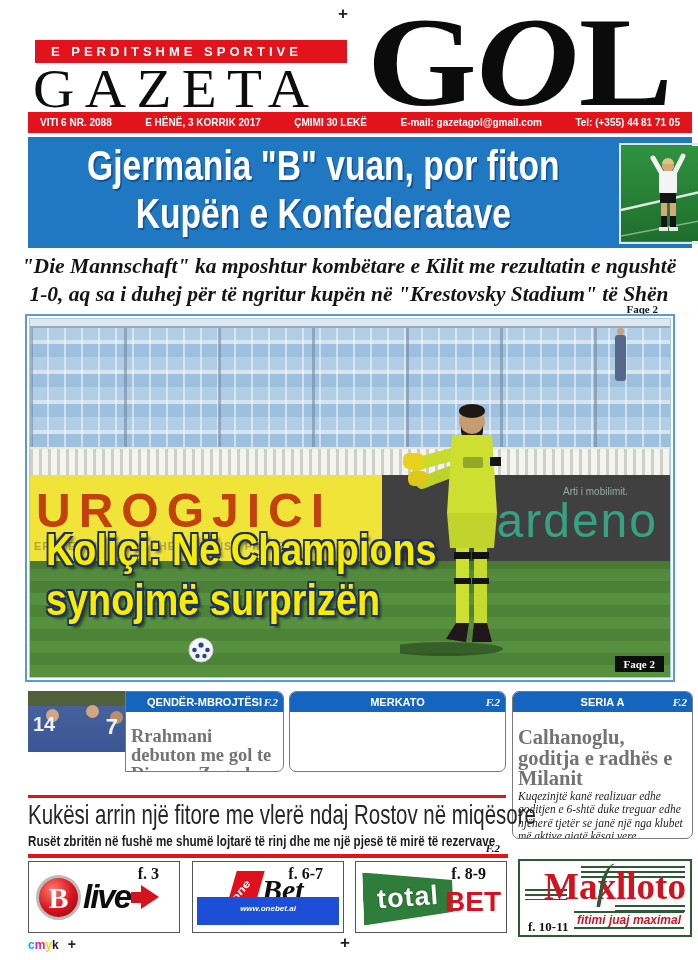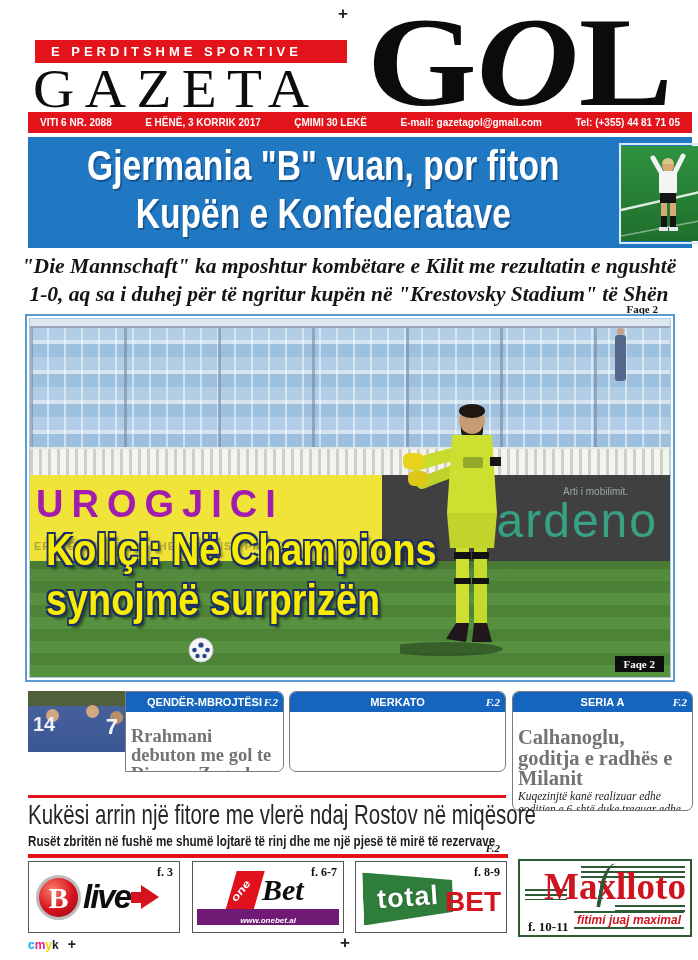--- a/index.html
+++ b/index.html
@@ -56,7 +56,7 @@
      background:repeating-linear-gradient(90deg,#cfcfc9 0 3px,#f4f4ee 3px 9px);border-top:2px solid #e8e8e2;}
   .boards{position:absolute;left:0;top:156px;right:0;height:86px;}
   .board-yellow{position:absolute;left:0;top:0;width:352px;height:86px;background:#f0e438;}
-  .urogjici{position:absolute;left:6px;top:8px;font-size:38px;font-weight:bold;letter-spacing:8px;color:#a21caf;}
+  .urogjici{position:absolute;left:6px;top:8px;font-size:48px;font-weight:bold;letter-spacing:8px;color:#c2410c;}
   .board-sub{position:absolute;left:4px;bottom:9px;font-size:11px;font-weight:bold;color:#b1a53b;letter-spacing:1px;white-space:nowrap;}
   .board-white{position:absolute;left:352px;right:0;top:0;height:86px;background:#404040;}
   .arti{position:absolute;right:42px;top:11px;font-size:10px;color:#96ac9e;}

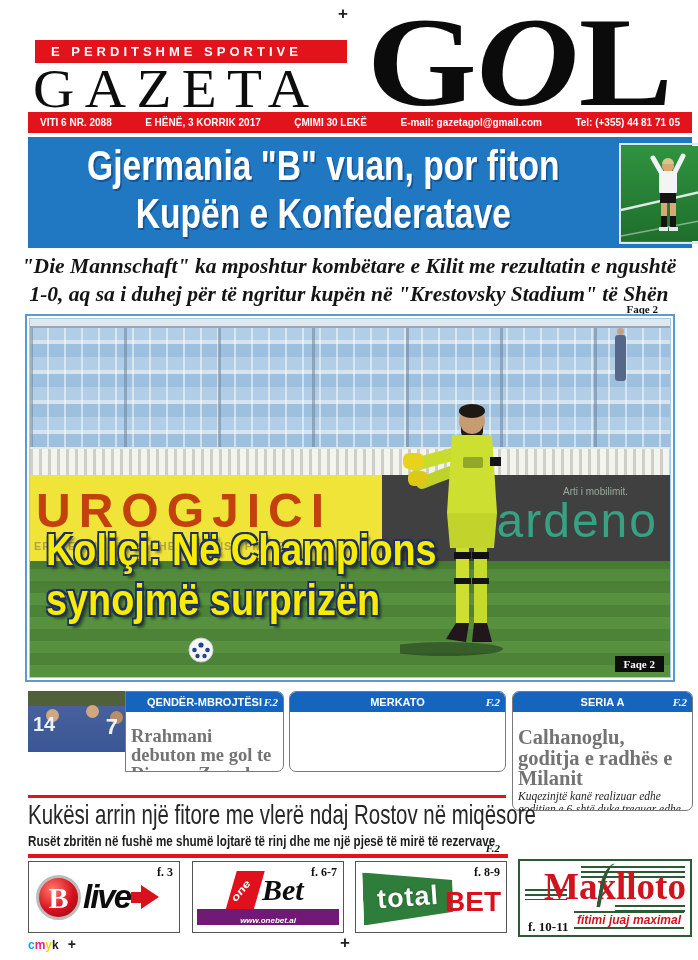--- a/index.html
+++ b/index.html
@@ -89,7 +89,7 @@
   .col1 .col-head{font-size:18.5px;line-height:1.03;}
   .col2{left:289px;top:691px;width:217px;height:81px;}
   .col2 .col-head{font-size:17.5px;line-height:1.07;letter-spacing:-0.2px;}
-  .col3{left:512px;top:691px;width:181px;height:120px;}
+  .col3{left:512px;top:691px;width:181px;height:148px;}
   .col3 .col-head{font-size:20.5px;line-height:1.0;}
   .col-body{padding:1px 5px;font-family:"Liberation Serif",serif;font-style:italic;font-size:11.5px;line-height:1.18;color:#1d1d1d;}
 

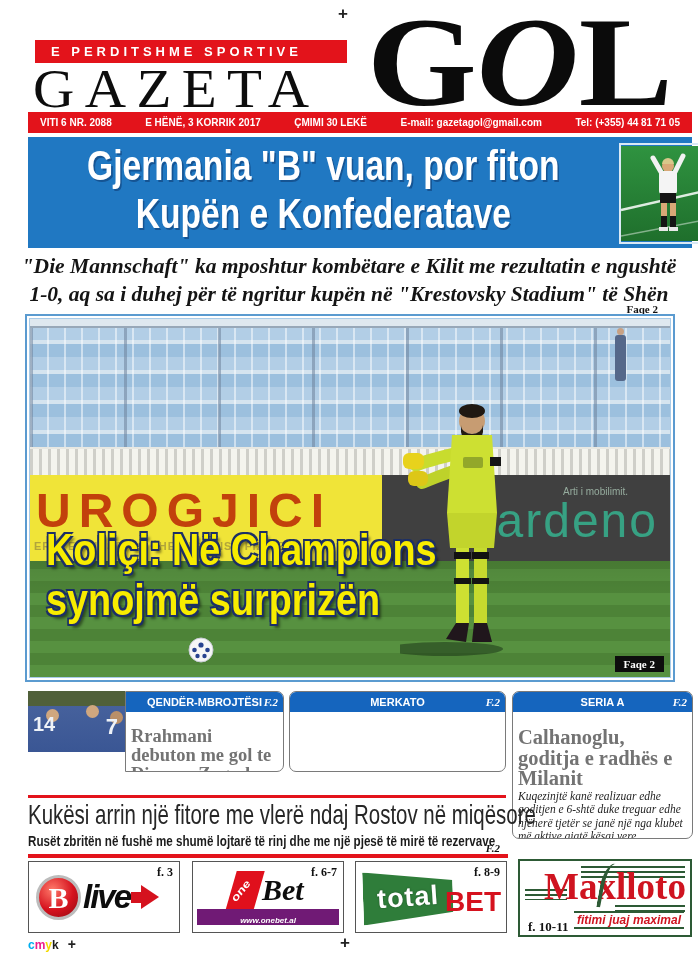--- a/index.html
+++ b/index.html
@@ -106,7 +106,7 @@
 
   
   .ad{position:absolute;background:#fff;border:1px solid #555;box-sizing:border-box;}
-  .ad-ref{position:absolute;top:3px;right:6px;font-family:"Liberation Serif",serif;font-weight:bold;font-size:12px;color:#111;}
+  .ad-ref{position:absolute;top:3px;right:20px;font-family:"Liberation Serif",serif;font-weight:bold;font-size:16px;color:#111;}
   .ad1{left:28px;top:861px;width:152px;height:72px;}
   .blive{display:flex;align-items:center;height:100%;padding-left:7px;}
   .b-circle{width:45px;height:45px;border-radius:50%;flex:none;border:3px solid #bcbcbc;box-sizing:border-box;

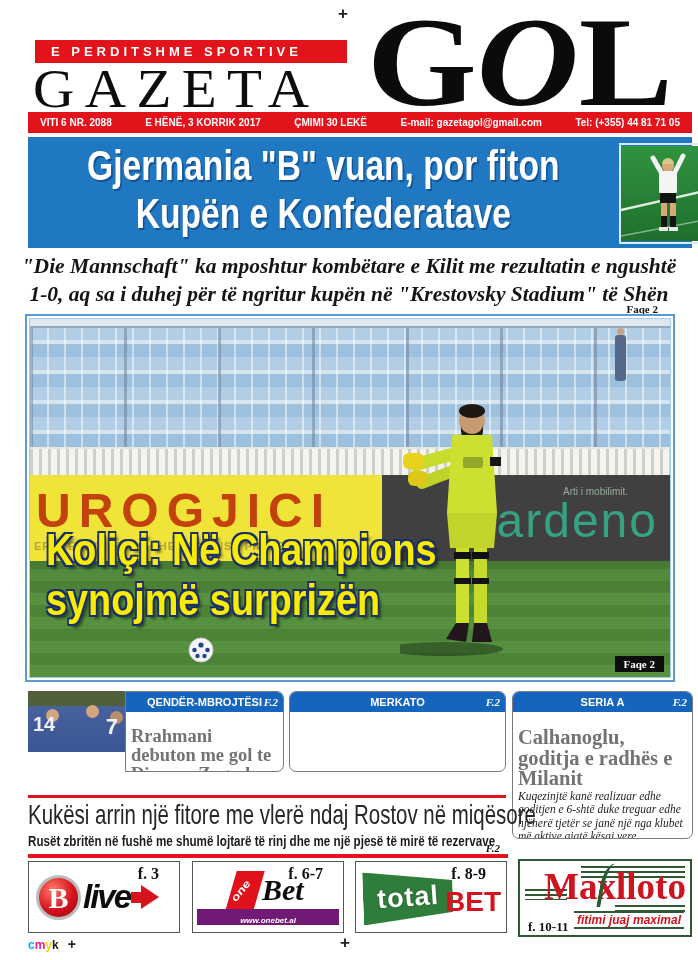--- a/index.html
+++ b/index.html
@@ -119,7 +119,7 @@
   .one-shape{position:absolute;left:38px;top:9px;width:28px;height:40px;background:#e0101c;transform:skewX(-16deg);}
   .one-text{position:absolute;left:-1px;top:13px;color:#fff;font-weight:bold;font-style:italic;font-size:12px;transform:rotate(-62deg);}
   .bet2{position:absolute;left:69px;top:11px;font-family:"Liberation Serif",serif;font-weight:bold;font-style:italic;font-size:30px;color:#0d0d0d;}
-  .ribbon{position:absolute;left:4px;right:4px;bottom:7px;height:16px;background:#701a75;text-align:center;}
+  .ribbon{position:absolute;left:4px;right:4px;bottom:7px;height:28px;background:#1d4ed8;text-align:center;}
   .ribbon span{color:#fff;font-style:italic;font-weight:bold;font-size:8px;line-height:12px;}
   .ad3{left:355px;top:861px;width:152px;height:72px;}
   .total-shape{position:absolute;left:7px;top:9px;width:90px;height:53px;background:#2f7d3a;

